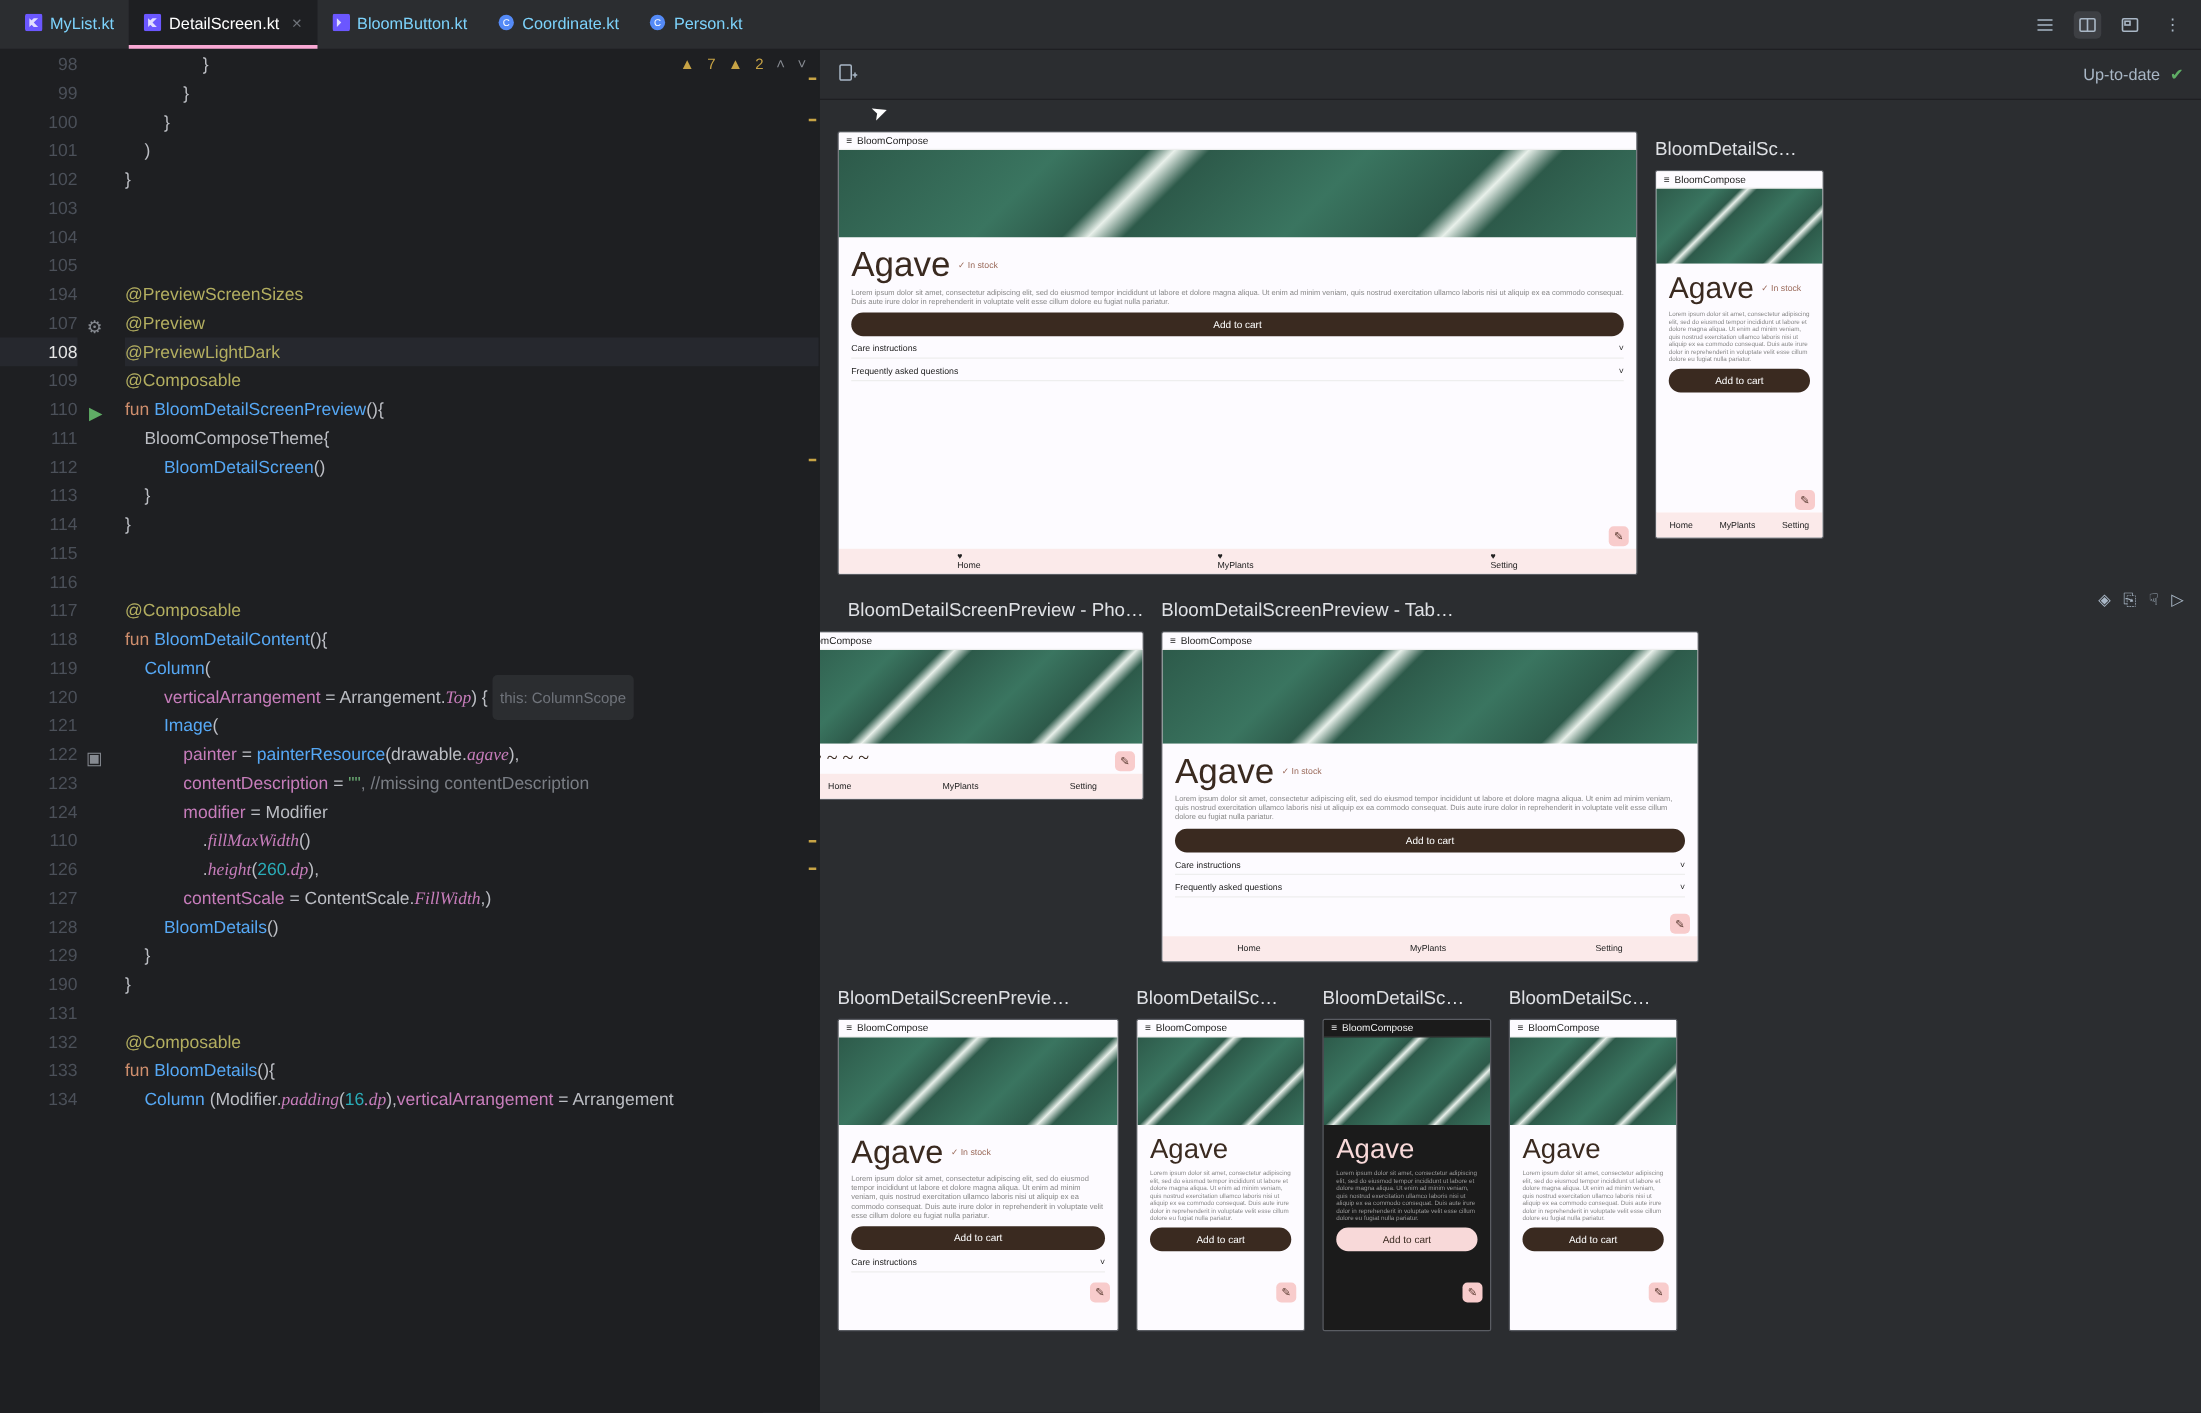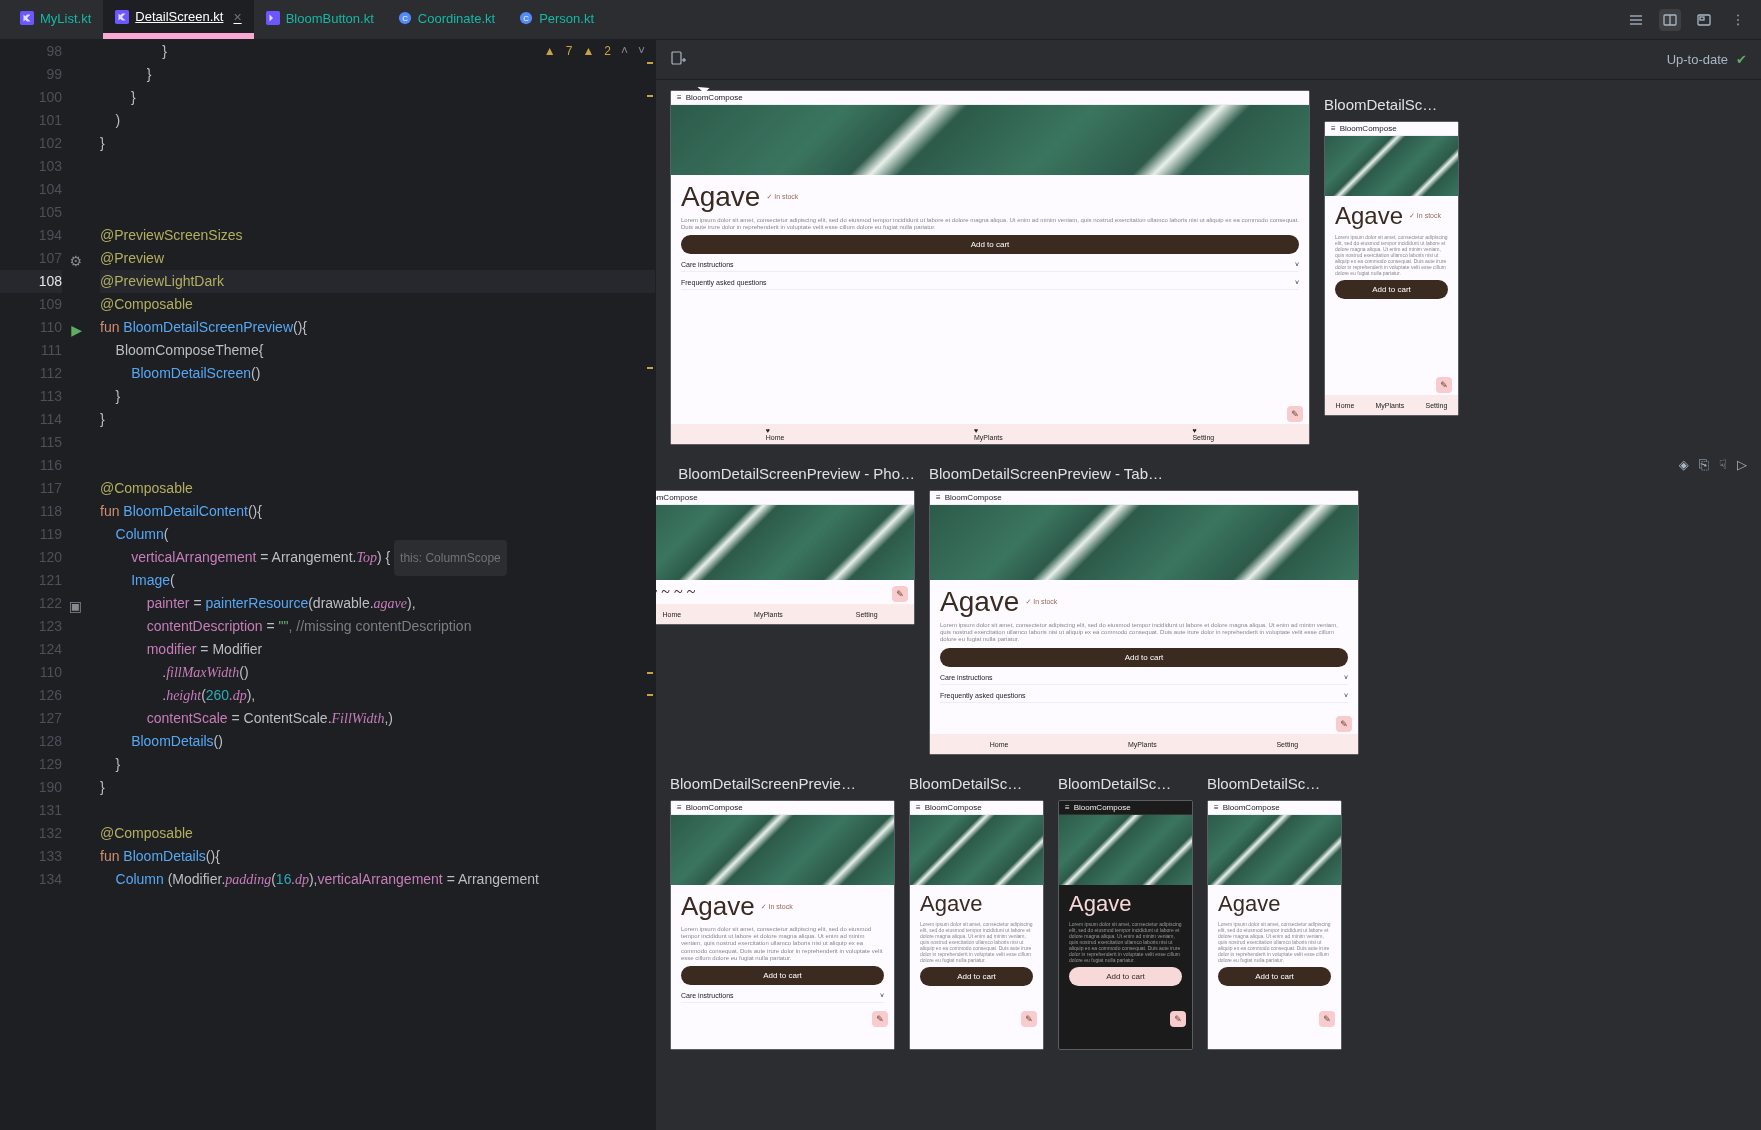--- a/index.html
+++ b/index.html
@@ -8,7 +8,7 @@
 
   
   .tabs { display: flex; align-items: center; height: 40px; background: #2b2d30; border-bottom: 1px solid #1e1f22; padding-left: 8px; }
-  .tab { display: flex; align-items: center; gap: 6px; padding: 0 12px; height: 100%; cursor: pointer; color: #14b8a6; font-size: 13px; border-bottom: 3px solid transparent; }
+  .tab { display: flex; align-items: center; gap: 6px; padding: 0 12px; height: 100%; cursor: pointer; color: #7dd3fc; font-size: 13px; border-bottom: 3px solid transparent; }
   .tab.active { background: #1e1f22; color: #fff; border-bottom: 6px solid #f9a8d4; text-decoration: underline; }
   .tab .file-icon { width: 14px; height: 14px; display: inline-flex; }
   .tab .close-x { color: #6f737a; font-size: 14px; margin-left: 4px; }

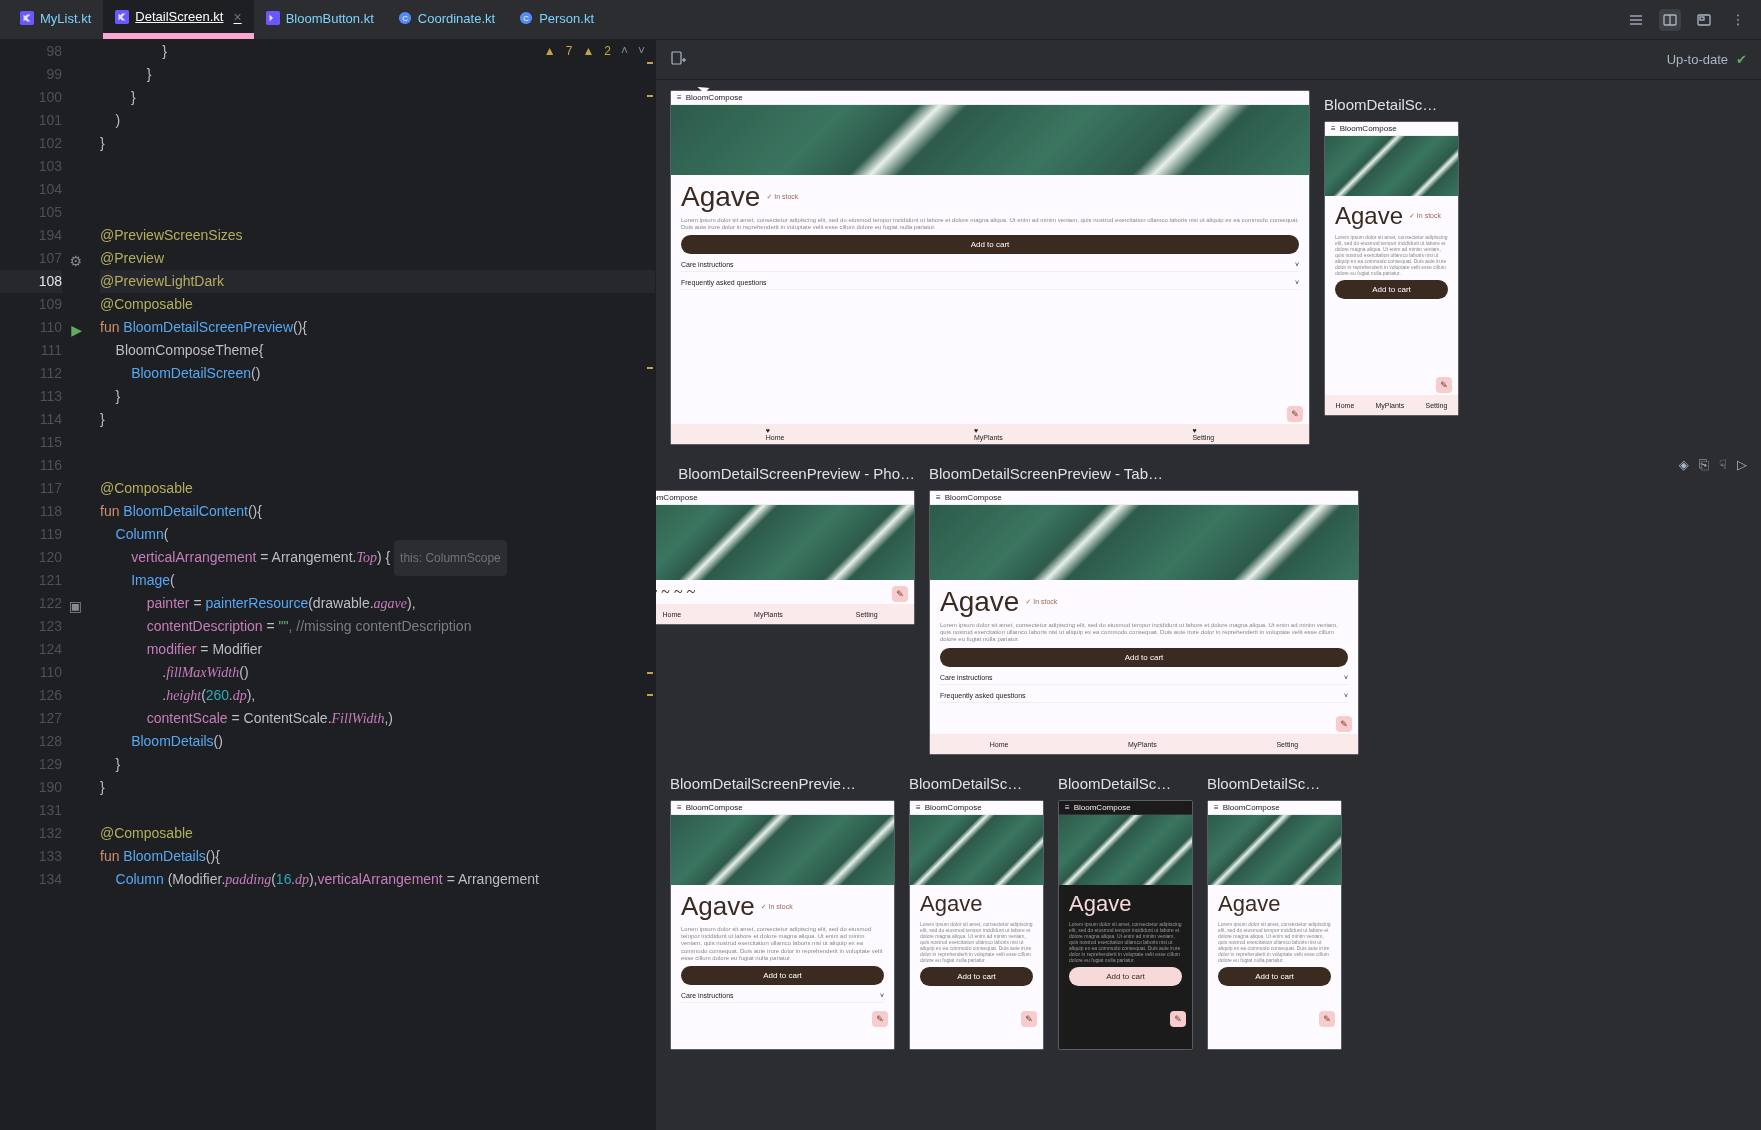--- a/index.html
+++ b/index.html
@@ -9,7 +9,7 @@
   
   .tabs { display: flex; align-items: center; height: 40px; background: #2b2d30; border-bottom: 1px solid #1e1f22; padding-left: 8px; }
   .tab { display: flex; align-items: center; gap: 6px; padding: 0 12px; height: 100%; cursor: pointer; color: #7dd3fc; font-size: 13px; border-bottom: 3px solid transparent; }
-  .tab.active { background: #1e1f22; color: #fff; border-bottom: 6px solid #f9a8d4; text-decoration: underline; }
+  .tab.active { background: #1e1f22; color: #fff; border-bottom: 3px solid #f9a8d4; }
   .tab .file-icon { width: 14px; height: 14px; display: inline-flex; }
   .tab .close-x { color: #6f737a; font-size: 14px; margin-left: 4px; }
   .tabs-right { margin-left: auto; display: flex; gap: 12px; padding-right: 12px; align-items: center; }

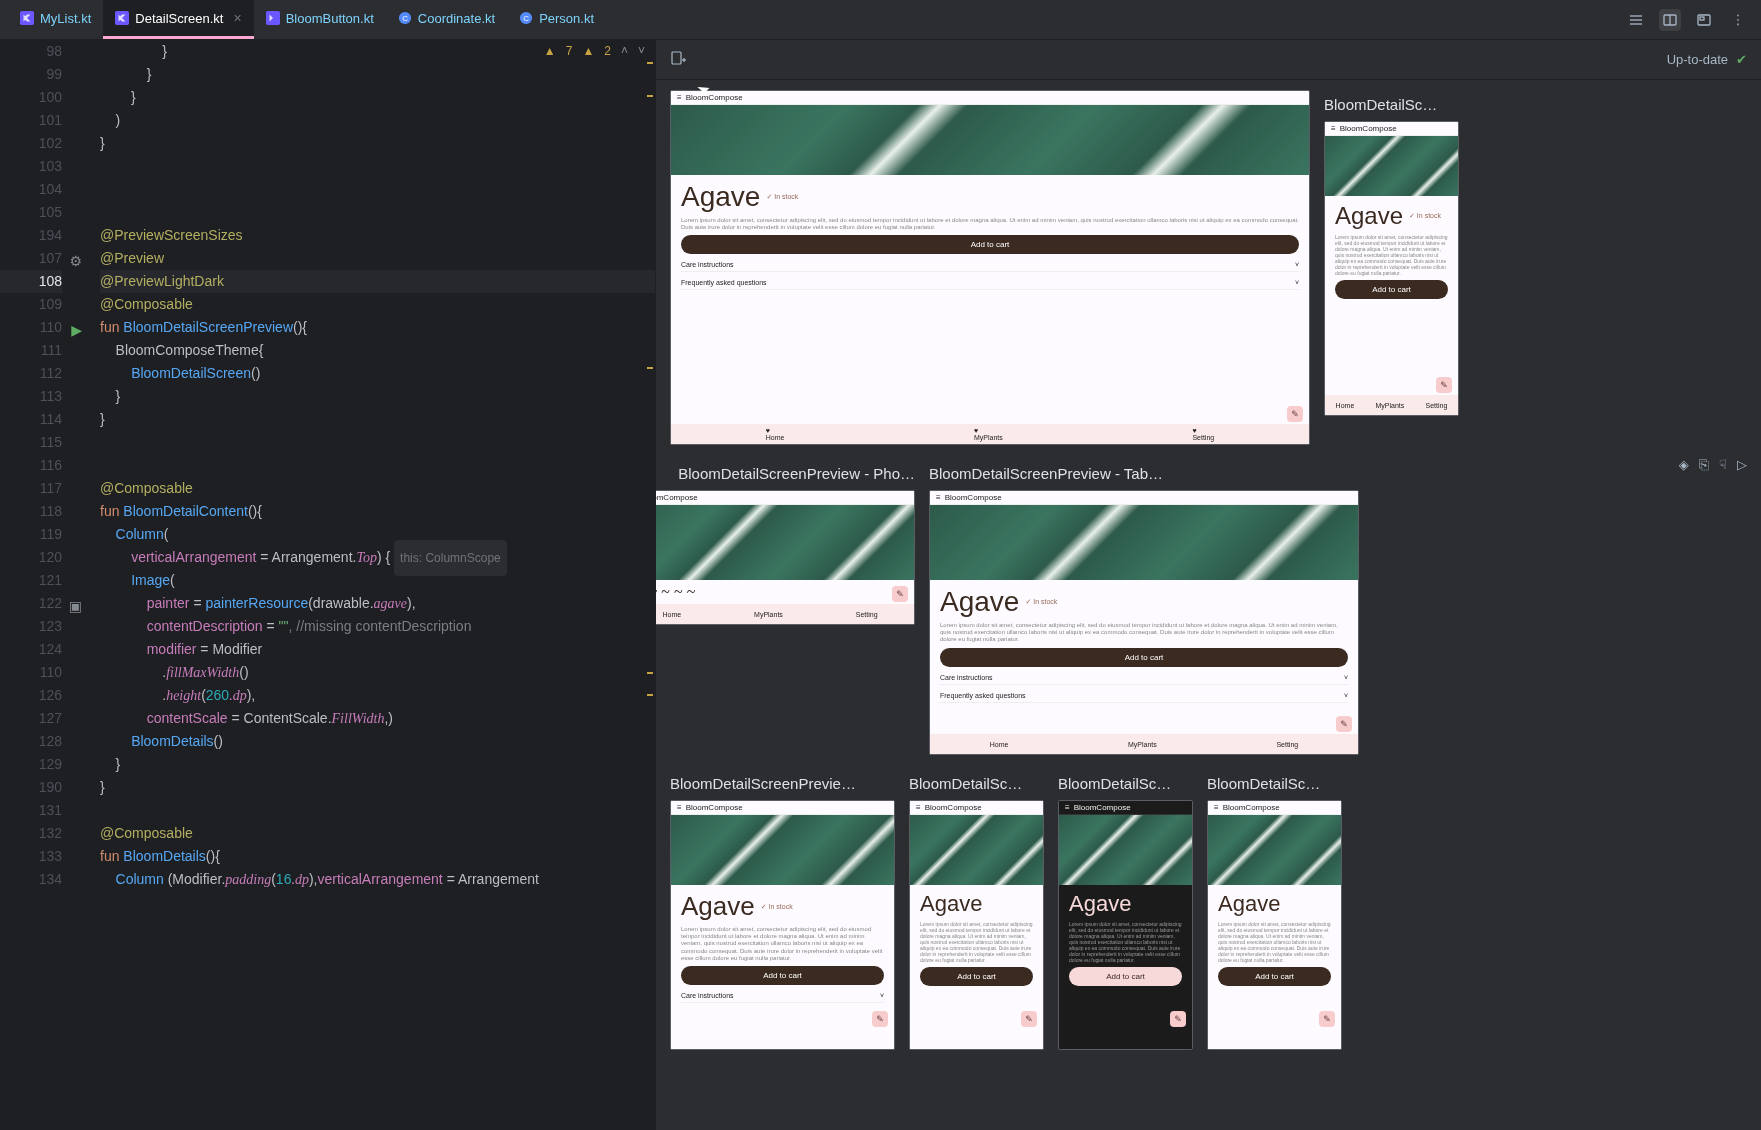--- a/index.html
+++ b/index.html
@@ -40,7 +40,7 @@
   .scroll-map .m{ position:absolute; left:2px; width:6px; height:2px; background:#c7a345; }
 
   
-  .preview { flex:1; display:flex; flex-direction:column; background:#2b2d30; border-left:1px solid #1e1f22; overflow:hidden;}
+  .preview { flex:1; display:flex; flex-direction:column; background:#2b2d30; border-left:1px solid #1e1f22; overflow:hidden;gap:15px;}
   .preview-toolbar { height:40px; display:flex; align-items:center; padding:0 14px; gap:8px; border-bottom:1px solid #1e1f22; }
   .preview-toolbar .tb-left .icon-btn, .preview-toolbar .tb-right .icon-btn { color:#a9b7c6; cursor:pointer;}
   .preview-toolbar .tb-right { margin-left:auto; display:flex; align-items:center; gap:8px; color:#a9b7c6; font-size:13px;}

